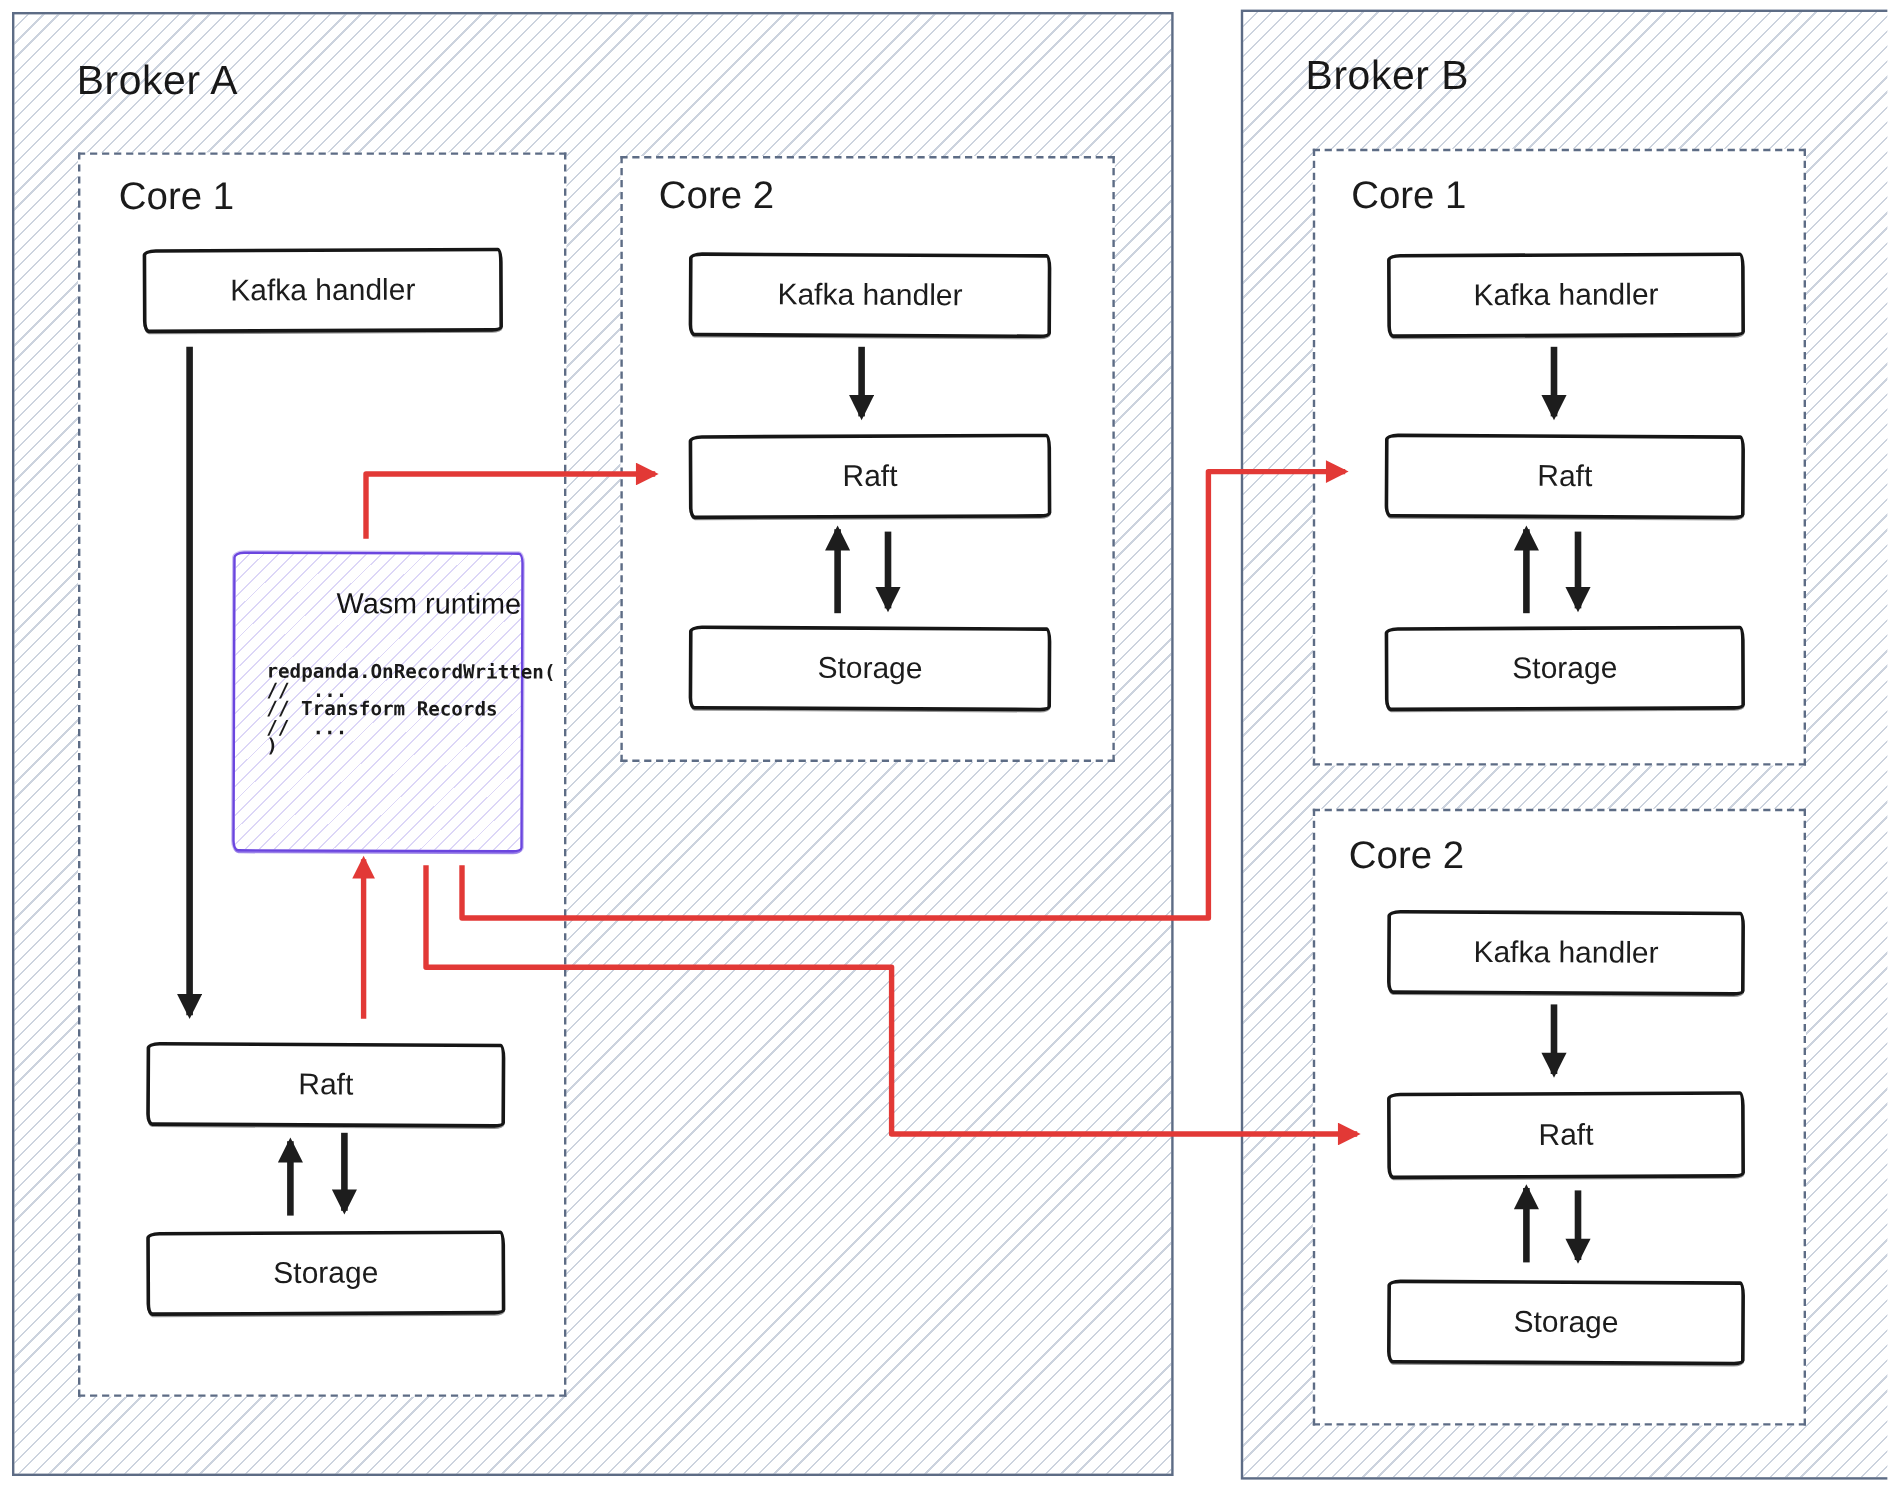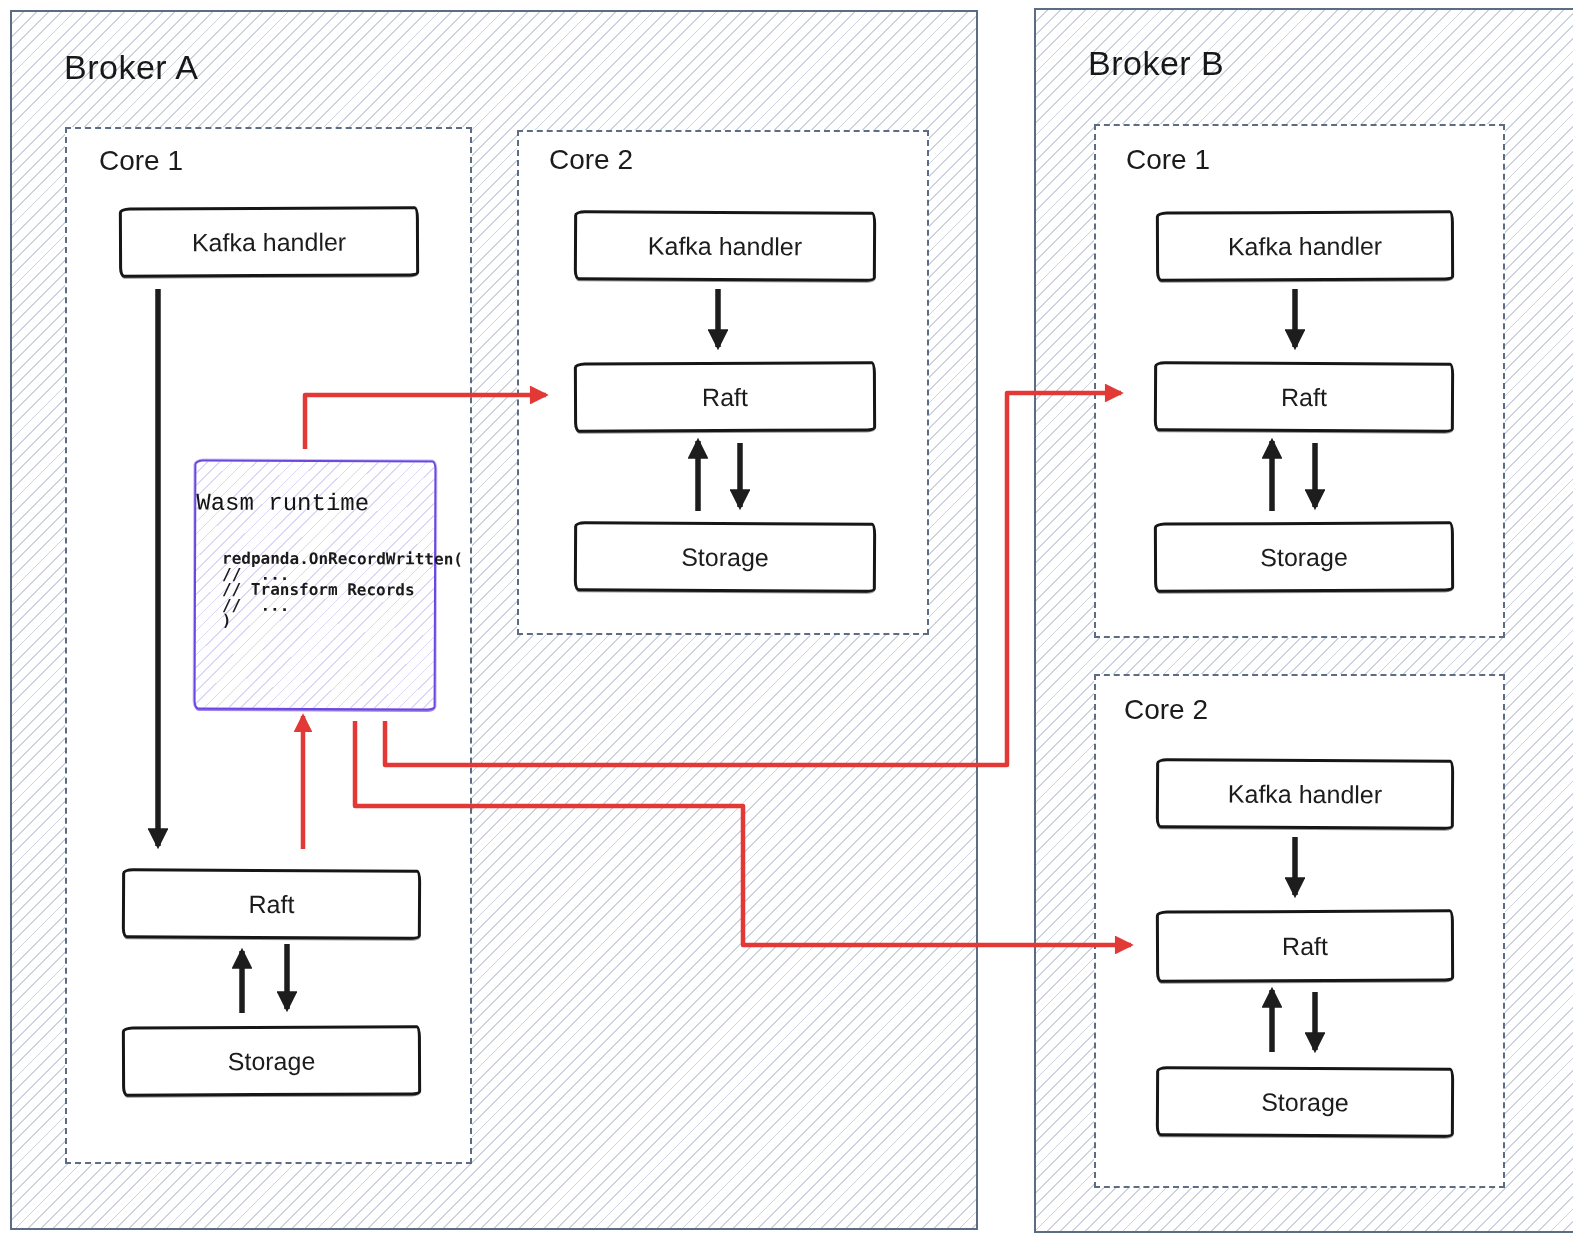--- a/index.html
+++ b/index.html
@@ -31,7 +31,7 @@
   .core-a2{left:505px;top:118px;width:412px;height:505px;}
   .core-b1{left:58px;top:114px;width:411px;height:514px;}
   .core-b2{left:58px;top:664px;width:411px;height:514px;}
-  .core-label{position:absolute;font-size:28px;color:#1b1b1b;white-space:nowrap;}
+  .core-label{position:absolute;font-size:32px;color:#1b1b1b;white-space:nowrap;}
   
   .sketch-box{
     position:absolute;box-sizing:border-box;background:#ffffff;

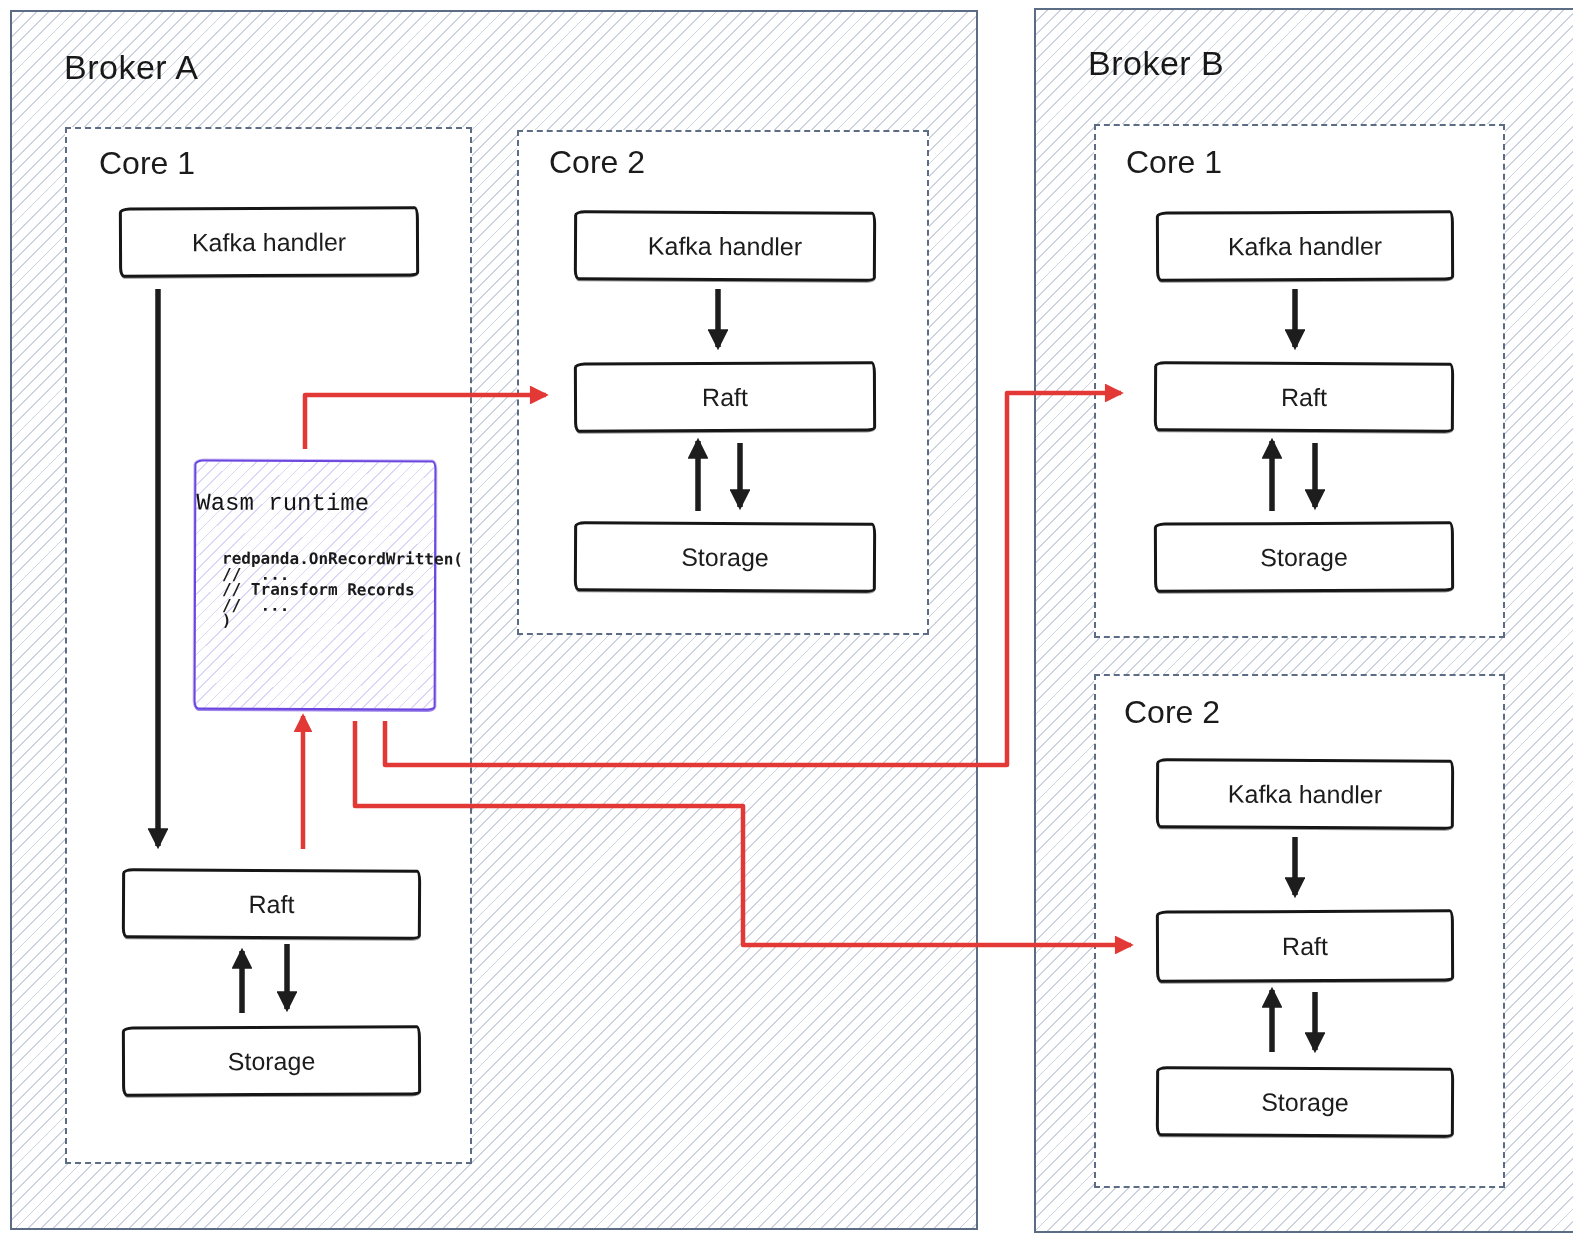--- a/index.html
+++ b/index.html
@@ -60,7 +60,7 @@
     background-color:#ffffff;
     transform:rotate(0.2deg);
   }
-  .wasm-title{margin-top:28px;text-align:left;font-size:24px;color:#141414;font-family:Liberation Mono, monospace;}
+  .wasm-title{margin-top:28px;text-align:right;font-size:24px;color:#141414;}
   .wasm-code{
     margin:34px 0 0 26px;
     font-family:"DejaVu Sans Mono", monospace;

